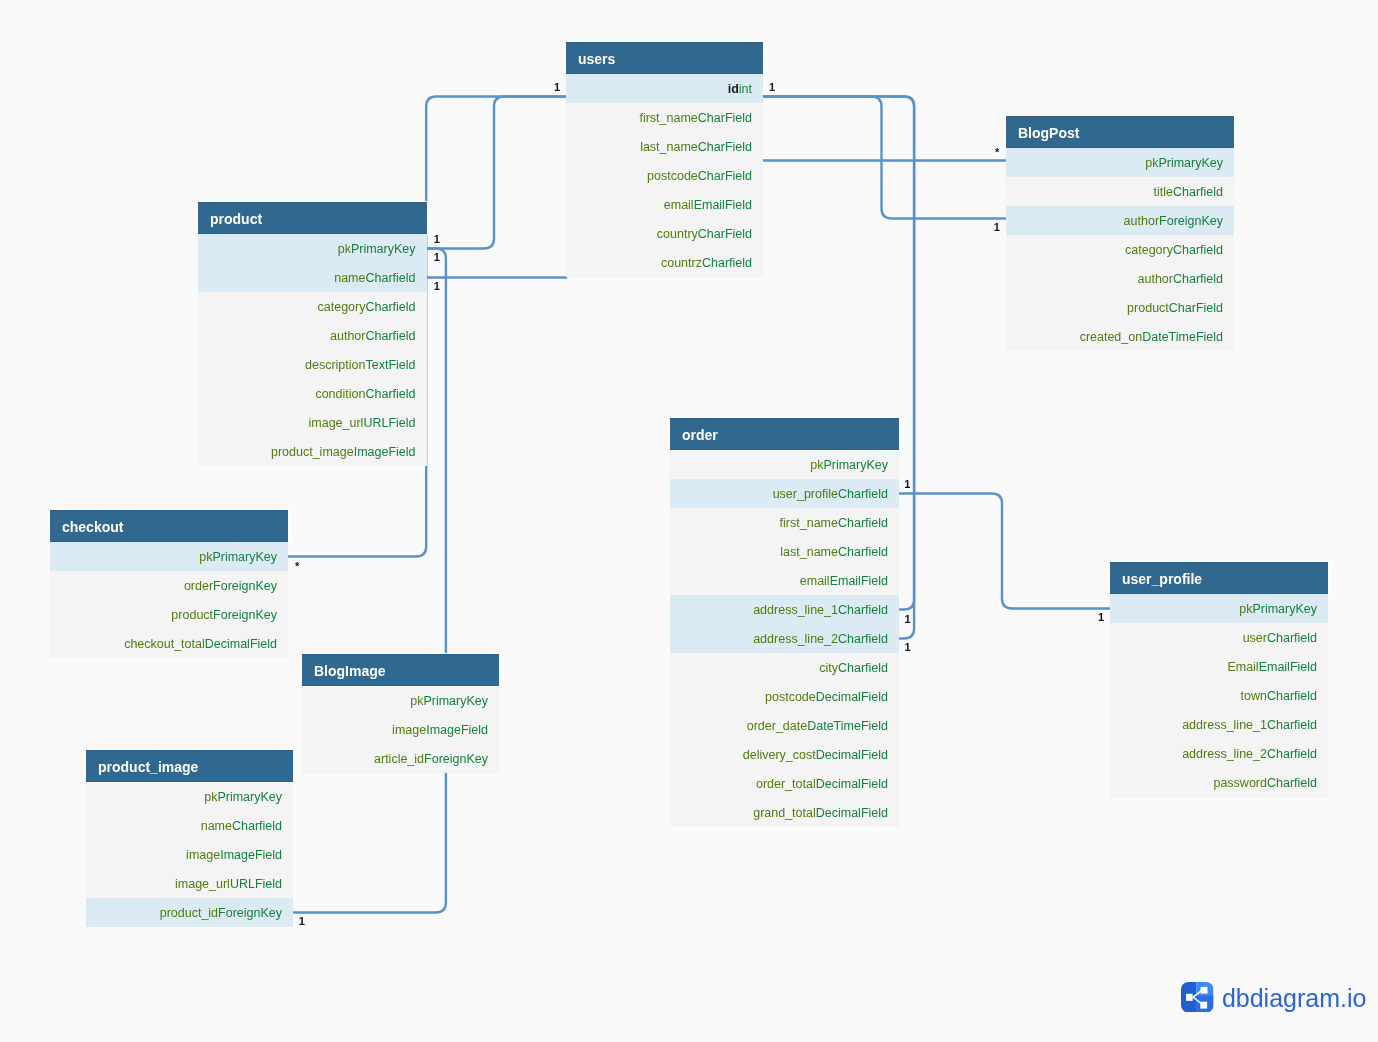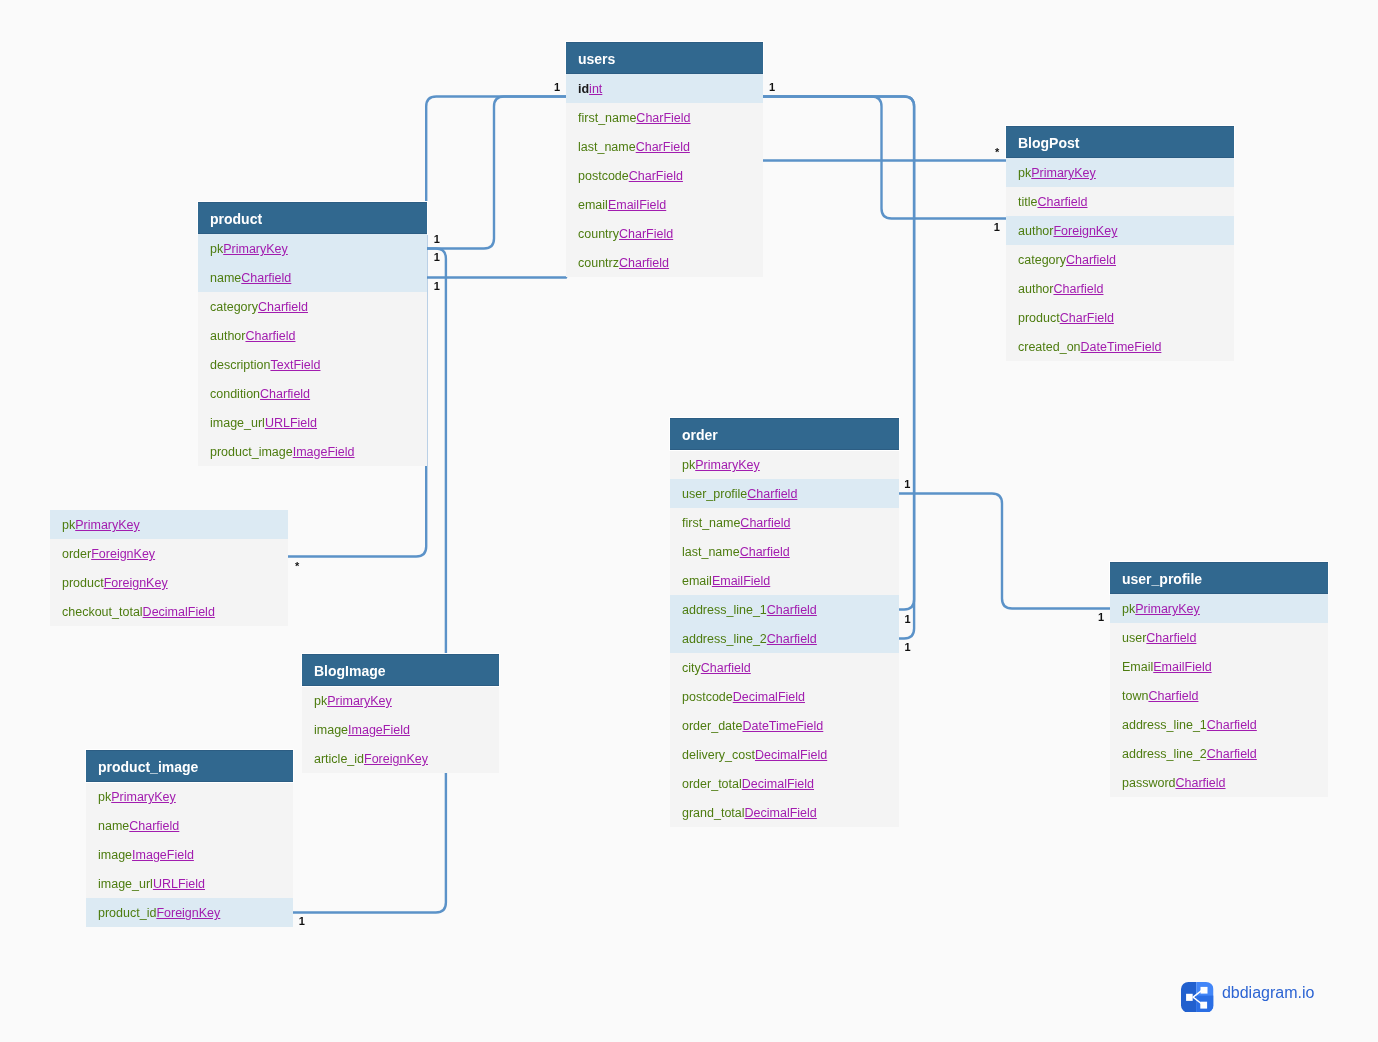--- a/index.html
+++ b/index.html
@@ -13,7 +13,7 @@
   .tbl .hdr{background:#31688f;color:#fff;font-weight:bold;font-size:14px;
             height:32px;line-height:34px;padding-left:12px;overflow:hidden;box-sizing:border-box;
             box-shadow:0 0 0 1px #fff,inset 0 1px 0 #2c5d83,inset 0 -1px 0 #2c5d83;}
-  .tbl .row{height:29px;line-height:30px;display:flex;justify-content:flex-start;
+  .tbl .row{height:29px;line-height:30px;display:flex;justify-content:flex-end;
             padding:0 11px 0 12px;box-sizing:border-box;font-size:12.5px;}
   .tbl .row.hl{background:#dceaf3;}
   .tbl .row .fname{color:#4d7c0f;}

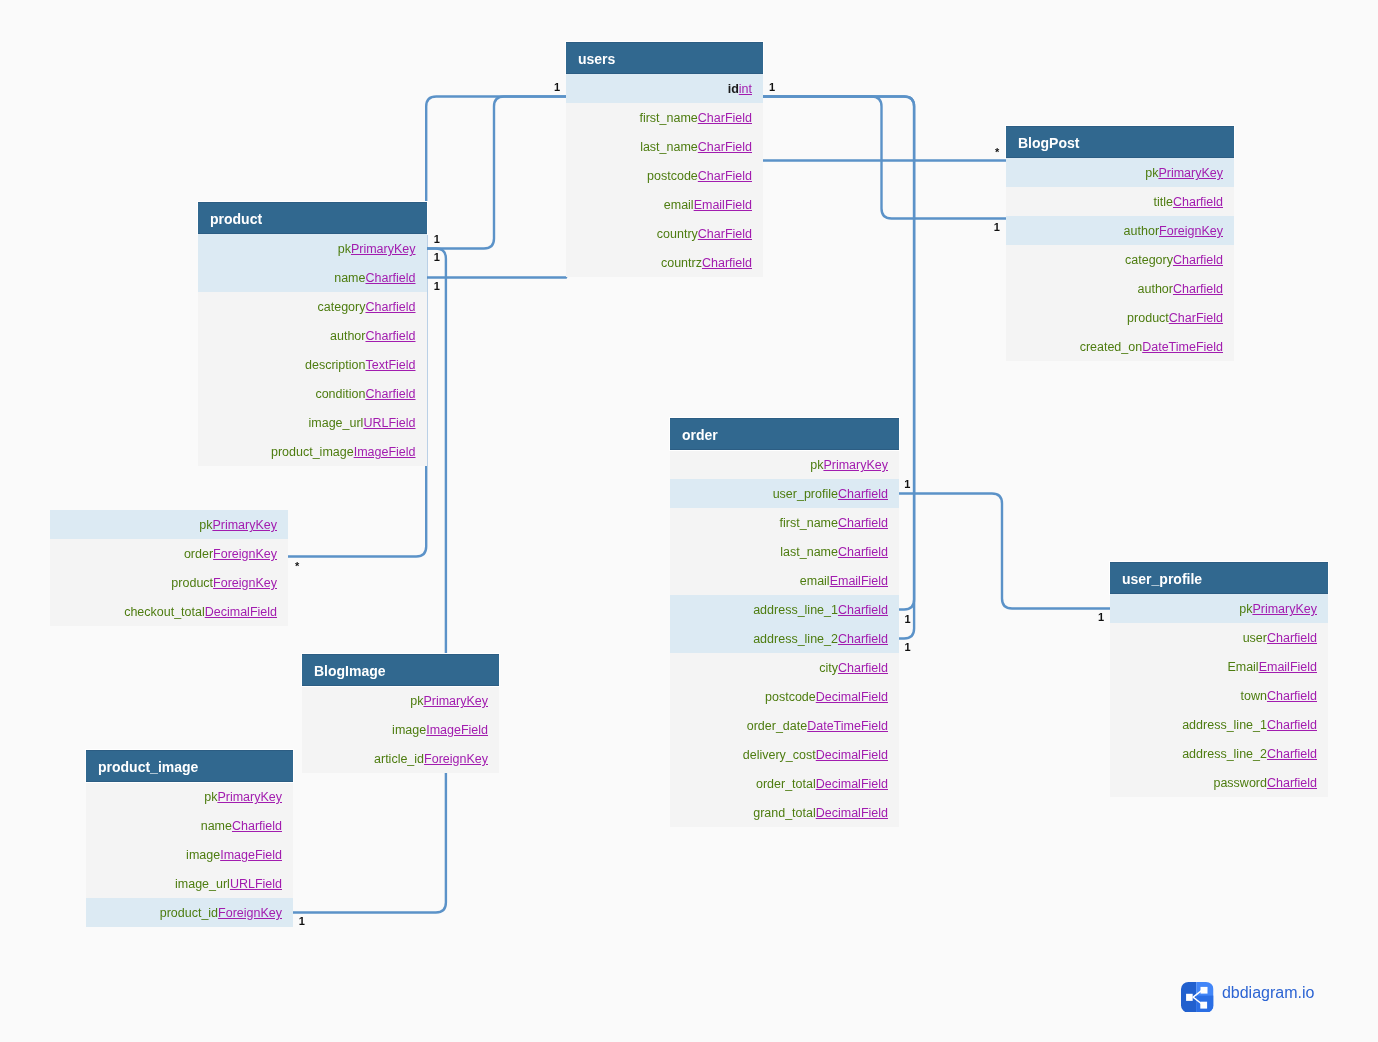--- a/index.html
+++ b/index.html
@@ -17,7 +17,7 @@
             padding:0 11px 0 12px;box-sizing:border-box;font-size:12.5px;}
   .tbl .row.hl{background:#dceaf3;}
   .tbl .row .fname{color:#4d7c0f;}
-  .tbl .row .ftype{color:#a21caf;text-decoration:underline;}
+  .tbl .row .ftype{color:#15803d;}
   .tbl .row.bold .fname{color:#1b1b1b;font-weight:bold;}
   .rlabel{position:absolute;font-size:11px;color:#111;line-height:normal;font-weight:600;
           font-family:"Liberation Sans",sans-serif;white-space:nowrap;

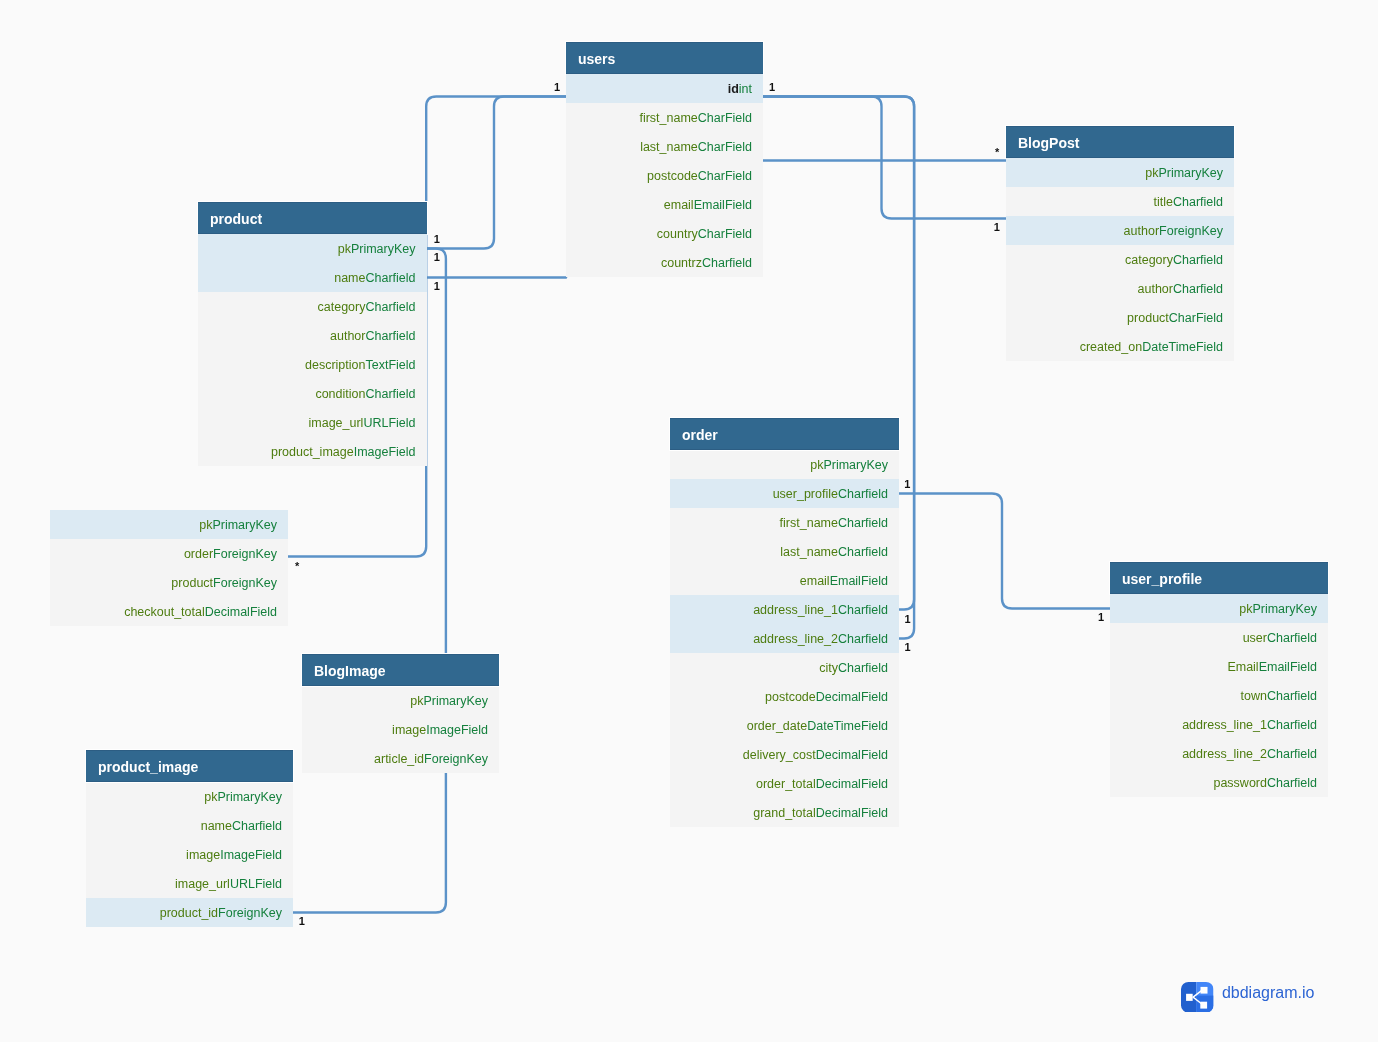--- a/index.html
+++ b/index.html
@@ -118,7 +118,7 @@
         <span class="ftype">Charfield</span>
       </div>
     </div>
-    <div class="tbl" style="left: 1006px; top: 126px; width: 228px;">
+    <div class="tbl" style="left: 1006px; top: 116px; width: 228px;">
       <div class="hdr">BlogPost</div>
       <div class="row hl">
         <span class="fname">pk</span>

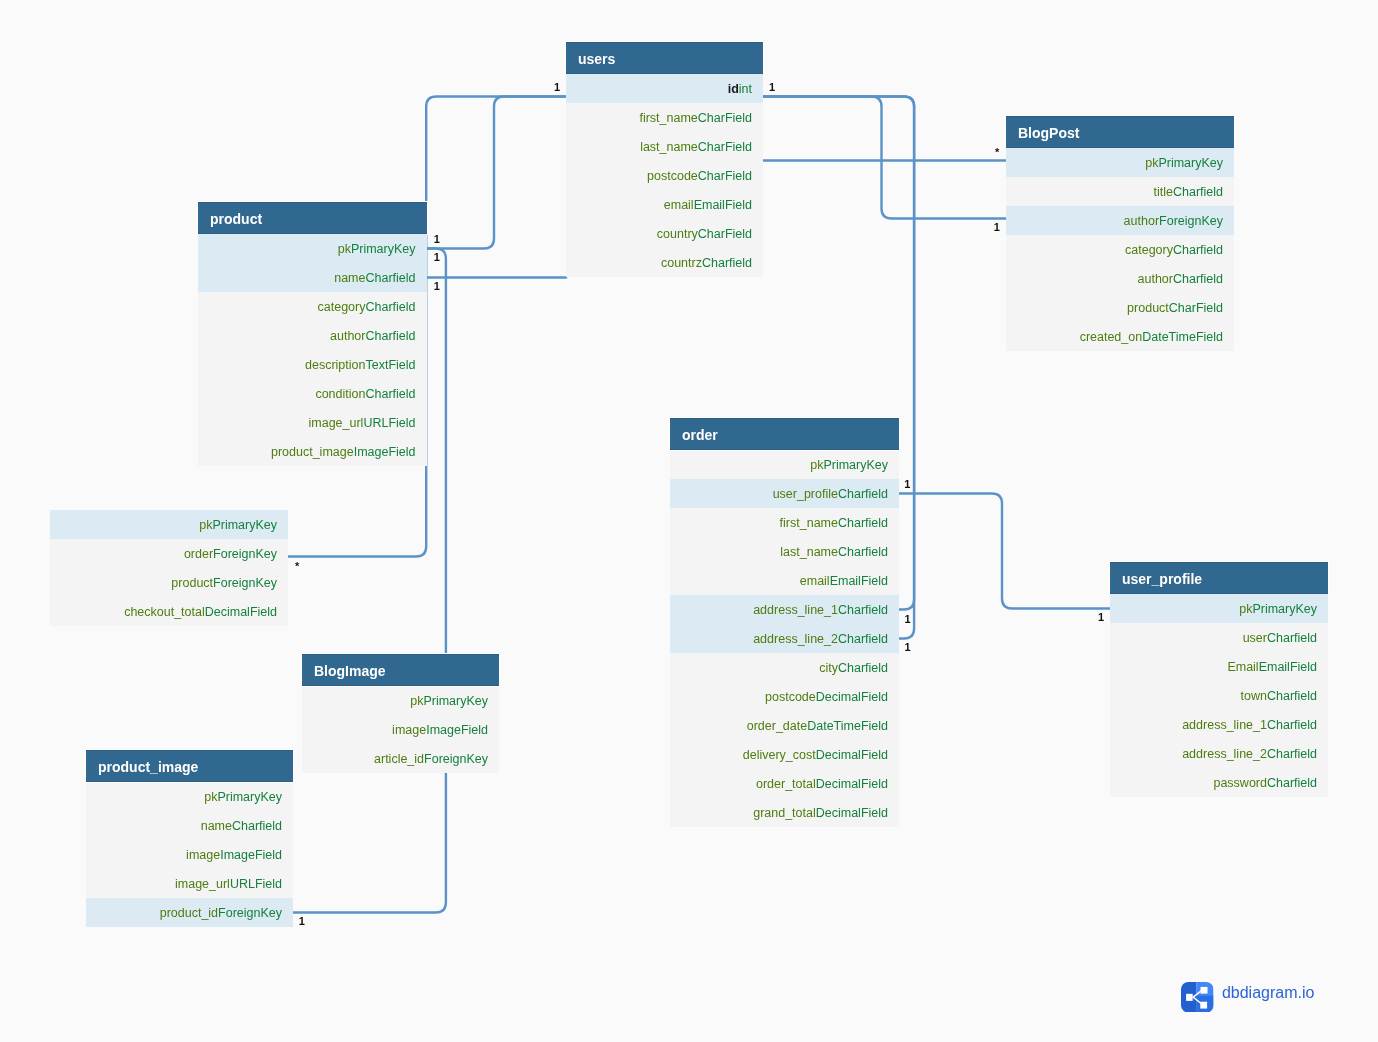--- a/index.html
+++ b/index.html
@@ -236,6 +236,7 @@
       </div>
     </div>
     <div class="tbl" style="left: 50px; top: 510px; width: 238px;">
+      <div class="hdr">checkout</div>
       <div class="row hl">
         <span class="fname">pk</span>
         <span class="ftype">PrimaryKey</span>

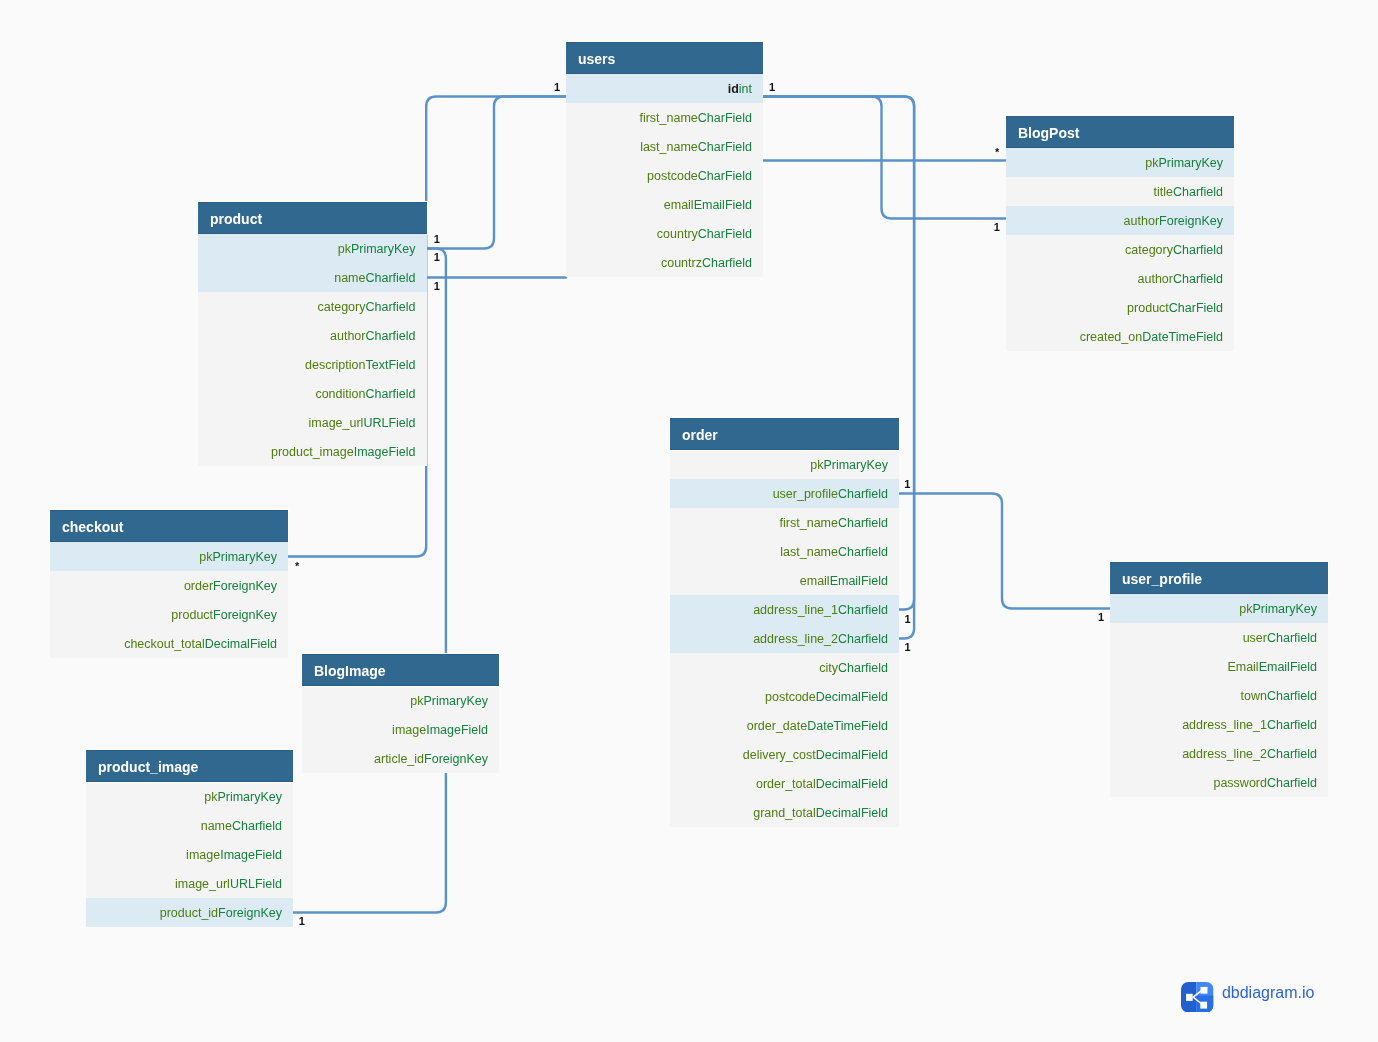--- a/index.html
+++ b/index.html
@@ -23,7 +23,7 @@
           font-family:"Liberation Sans",sans-serif;white-space:nowrap;
           text-shadow:0 0 2px #fff,0 0 2px #fff,0 0 2px #fff;}
   #logo .mark{position:absolute;line-height:0;}
-  #logo .txt{position:absolute;font-size:16px;color:#2c64d3;line-height:normal;
+  #logo .txt{position:absolute;font-size:25px;color:#2c64d3;line-height:normal;
              white-space:nowrap;}
 </style>
 </head>

